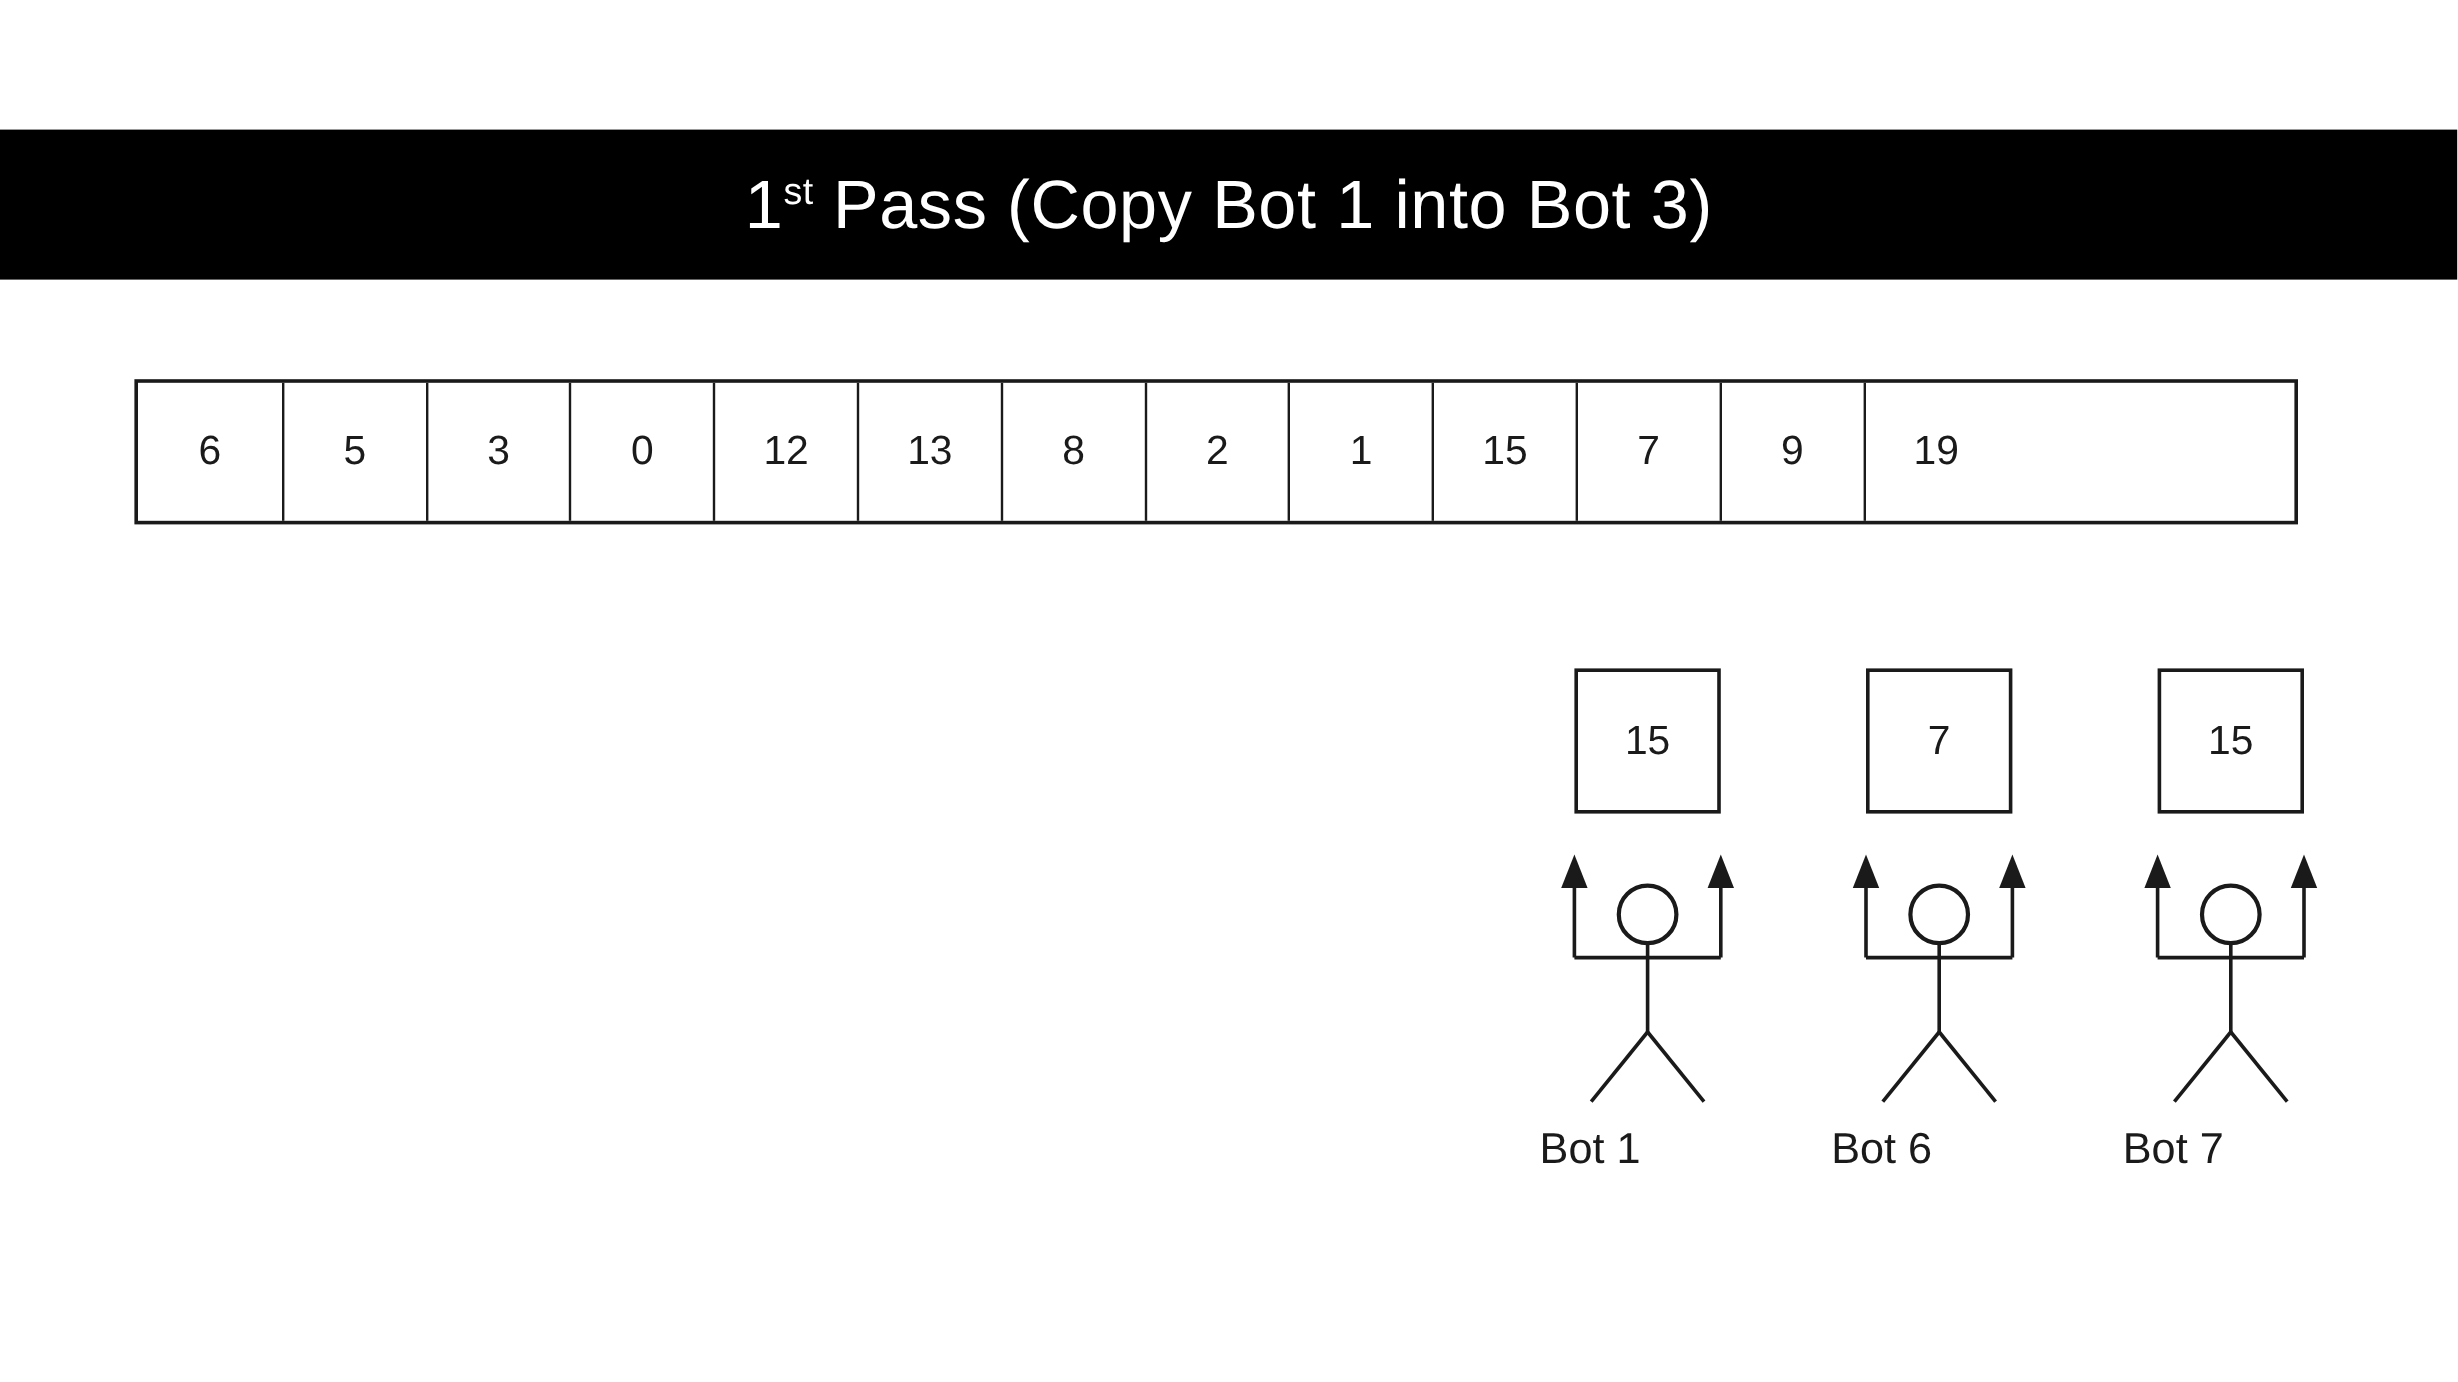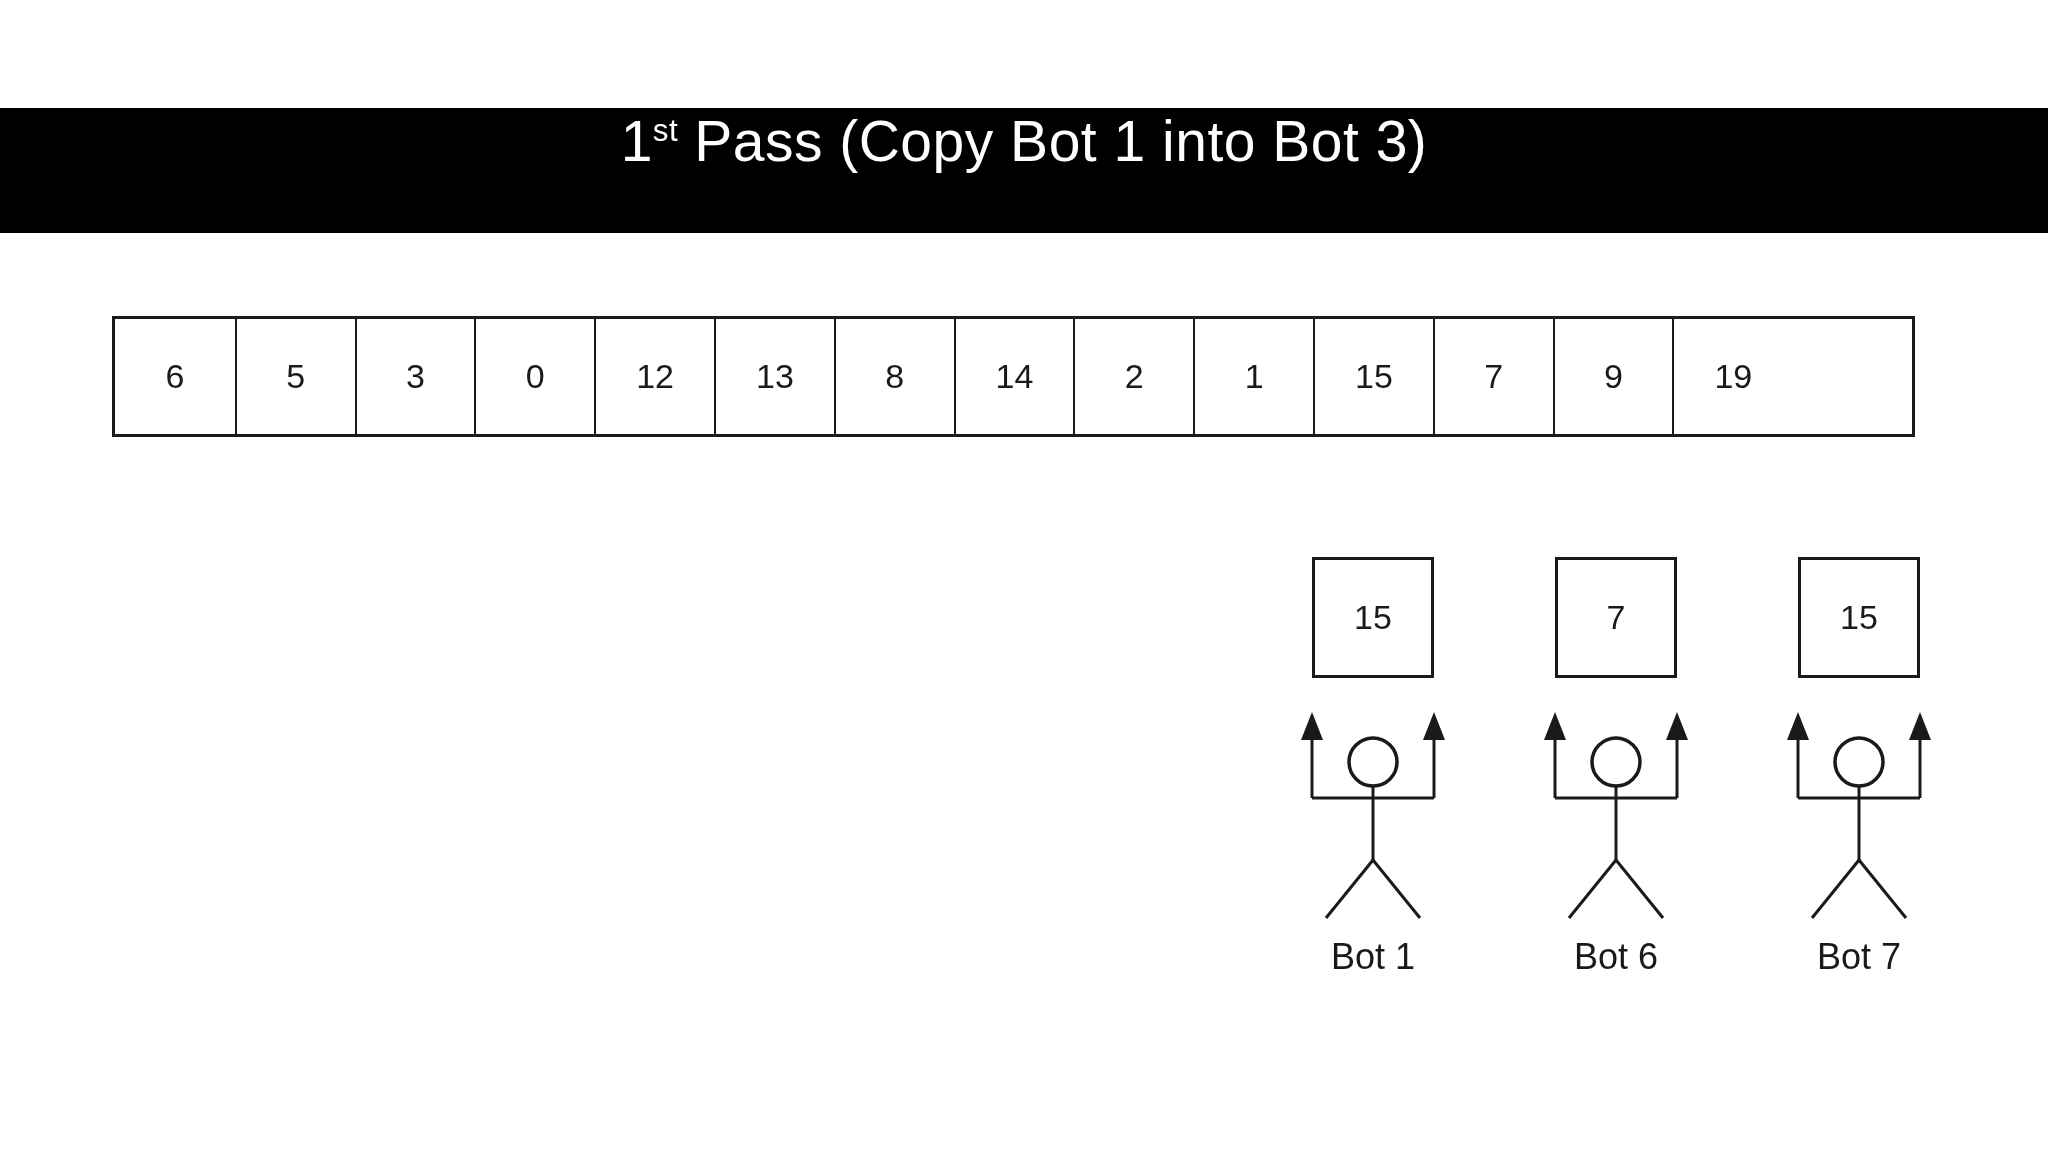--- a/index.html
+++ b/index.html
@@ -18,7 +18,7 @@
   .title-bar{
     position:absolute;left:0;top:108px;width:2048px;height:125px;
     background:var(--bar-bg);
-    display:flex;align-items:flex-start;justify-content:center;
+    display:flex;align-items:center;justify-content:center;
   }
   .title-text{
     color:var(--title-text);

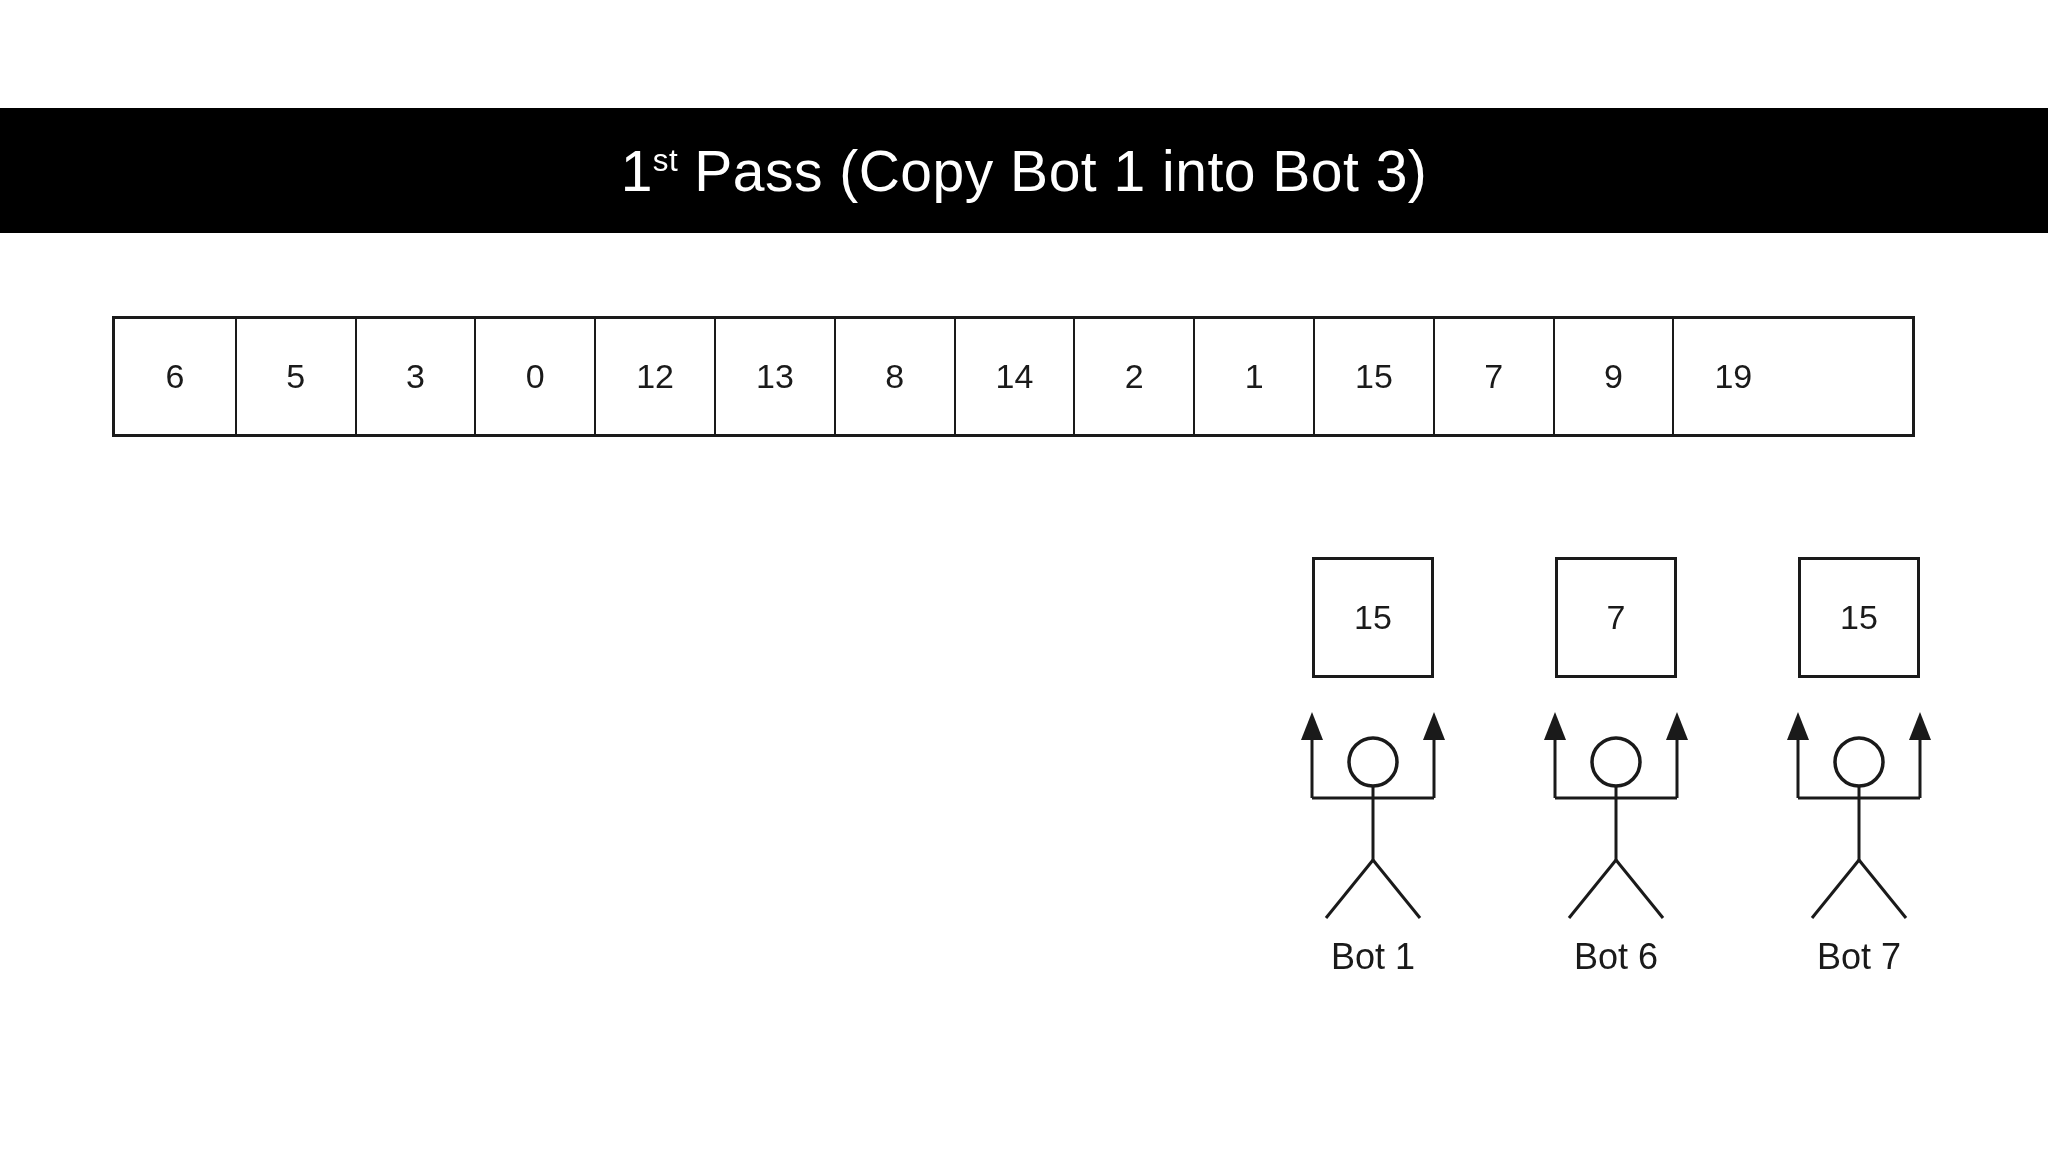--- a/index.html
+++ b/index.html
@@ -73,7 +73,6 @@
     <div class="array-cell">12</div>
     <div class="array-cell">13</div>
     <div class="array-cell">8</div>
-    <div class="array-cell">14</div>
     <div class="array-cell">2</div>
     <div class="array-cell">1</div>
     <div class="array-cell">15</div>

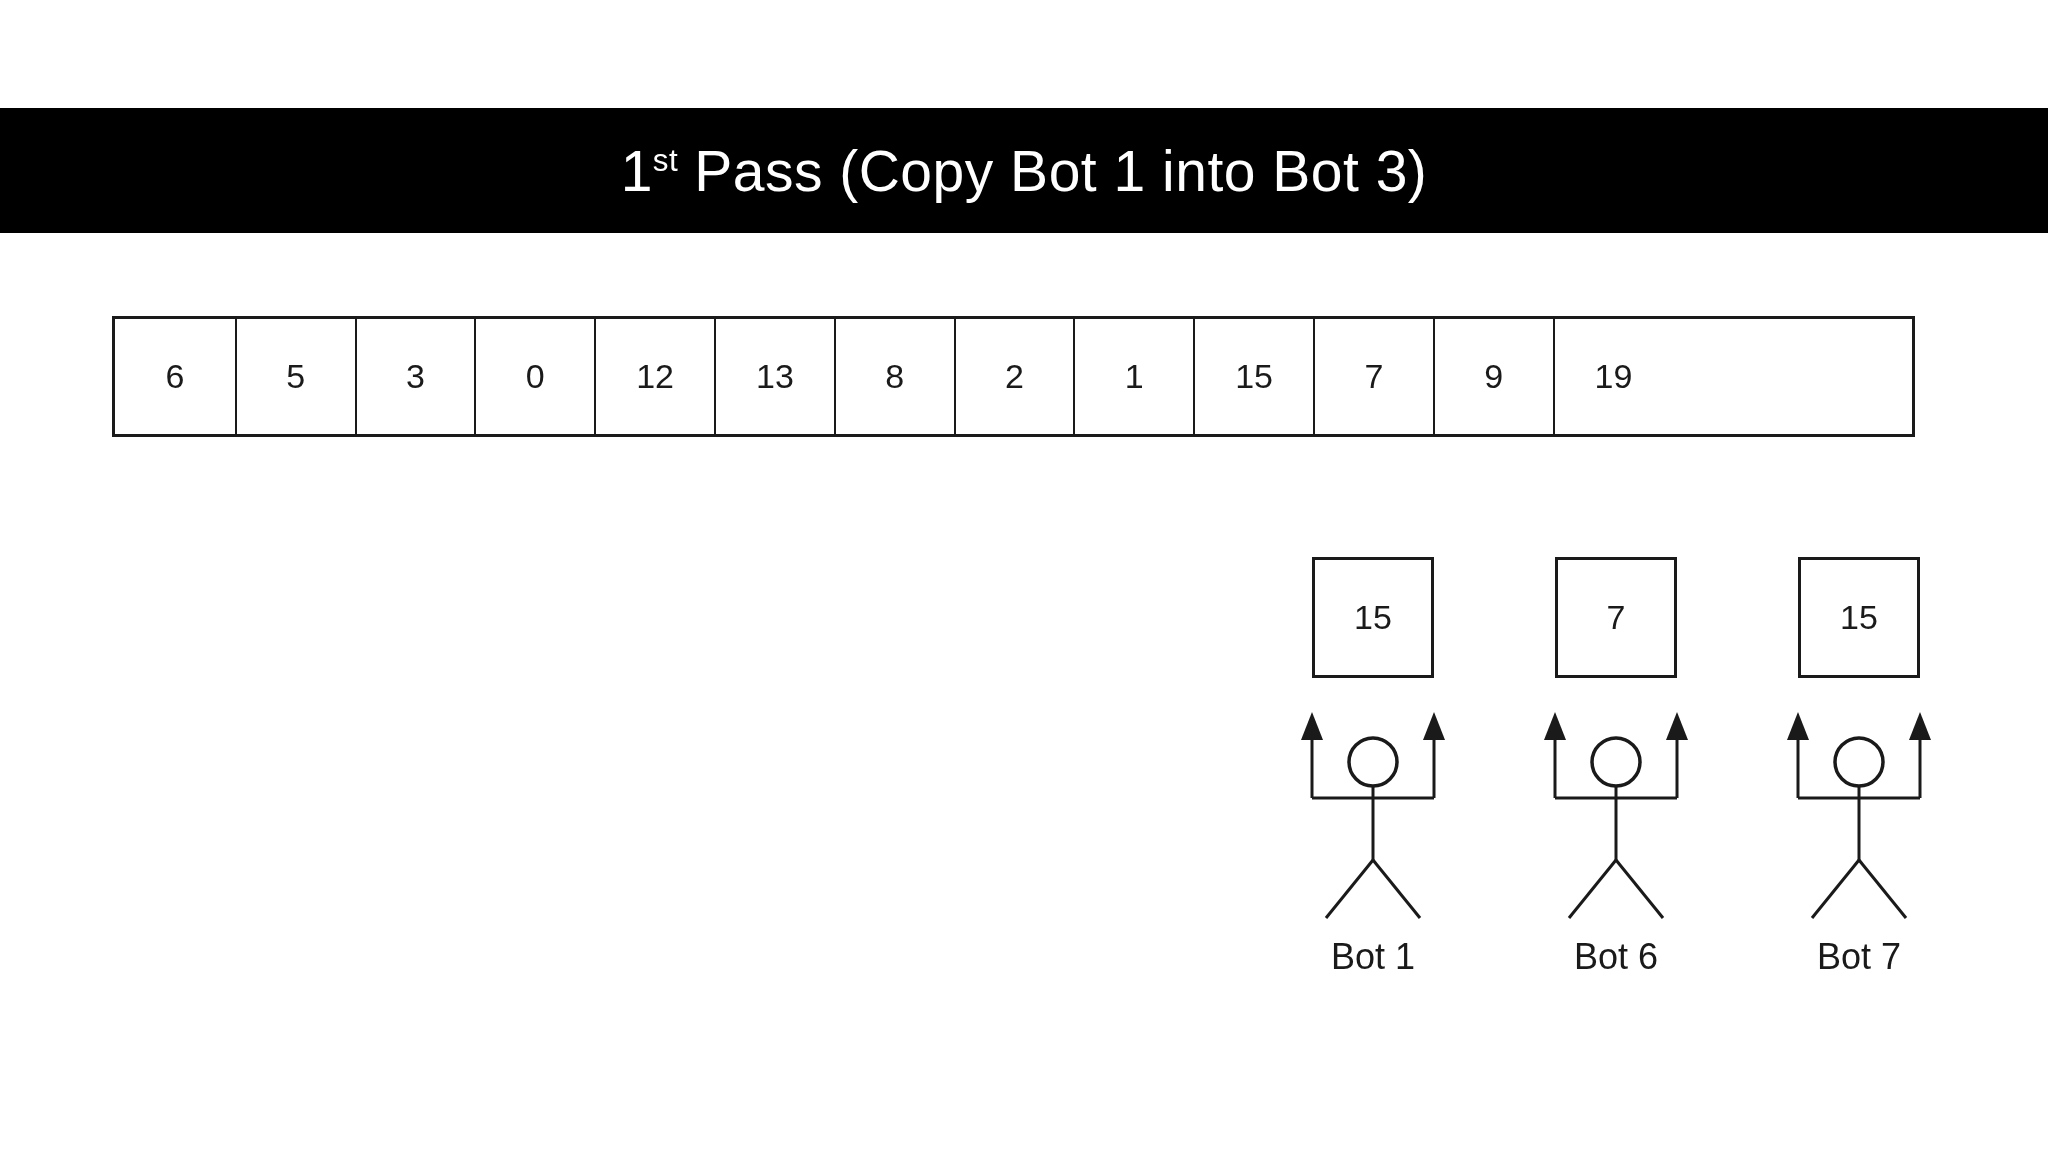--- a/index.html
+++ b/index.html
@@ -53,7 +53,7 @@
   .bot-figure .fill{fill:var(--line);stroke:none;}
   .bot-label{
     position:absolute;left:0;top:378px;width:180px;height:44px;line-height:44px;
-    text-align:center;font-size:36px;white-space:nowrap;
+    font-size:36px;white-space:nowrap;
   }
 </style>
 </head>

